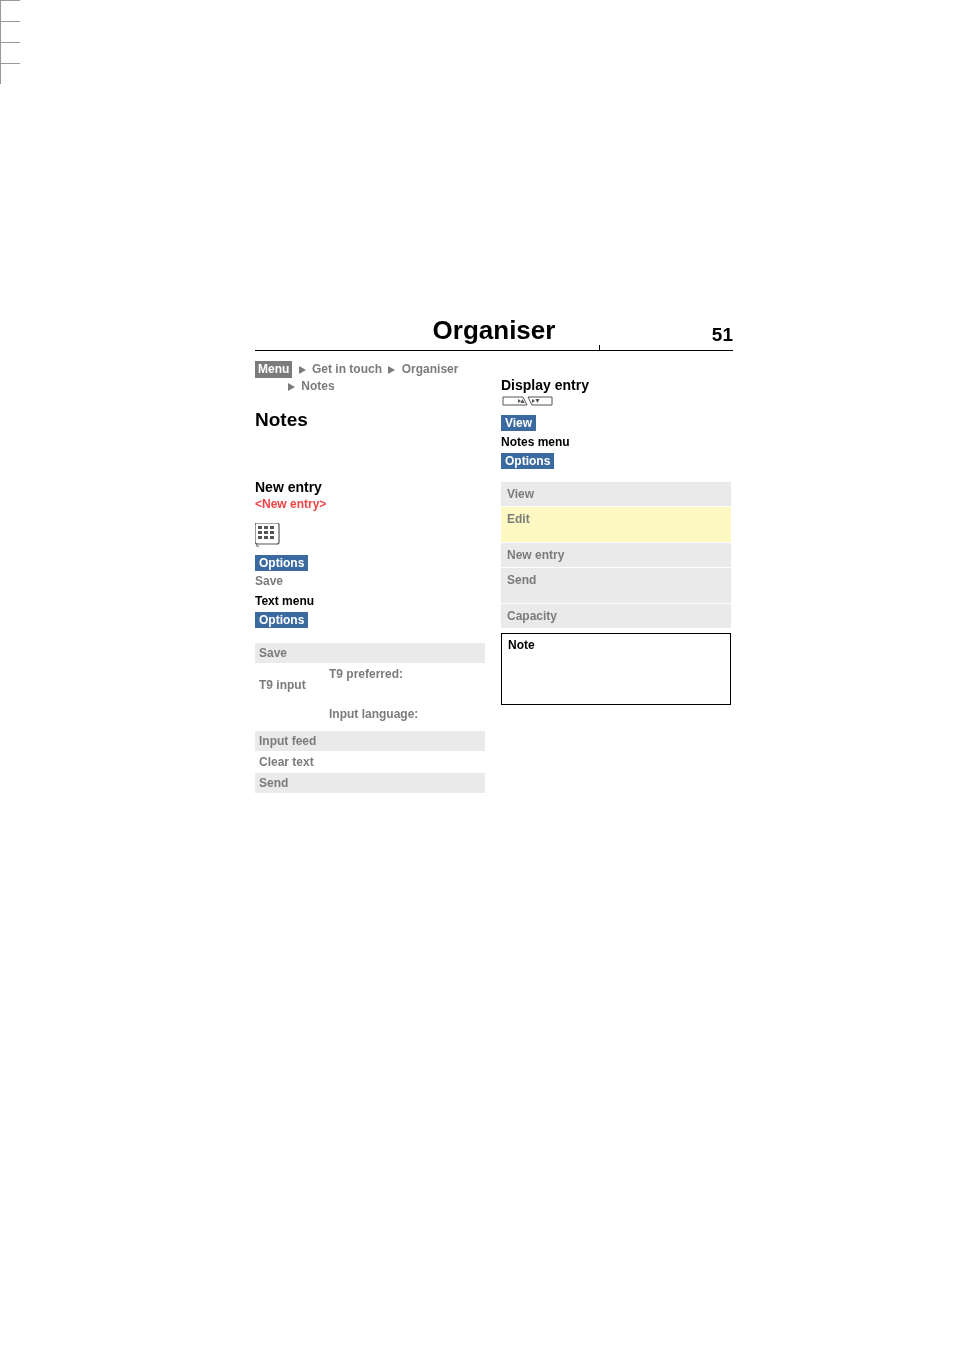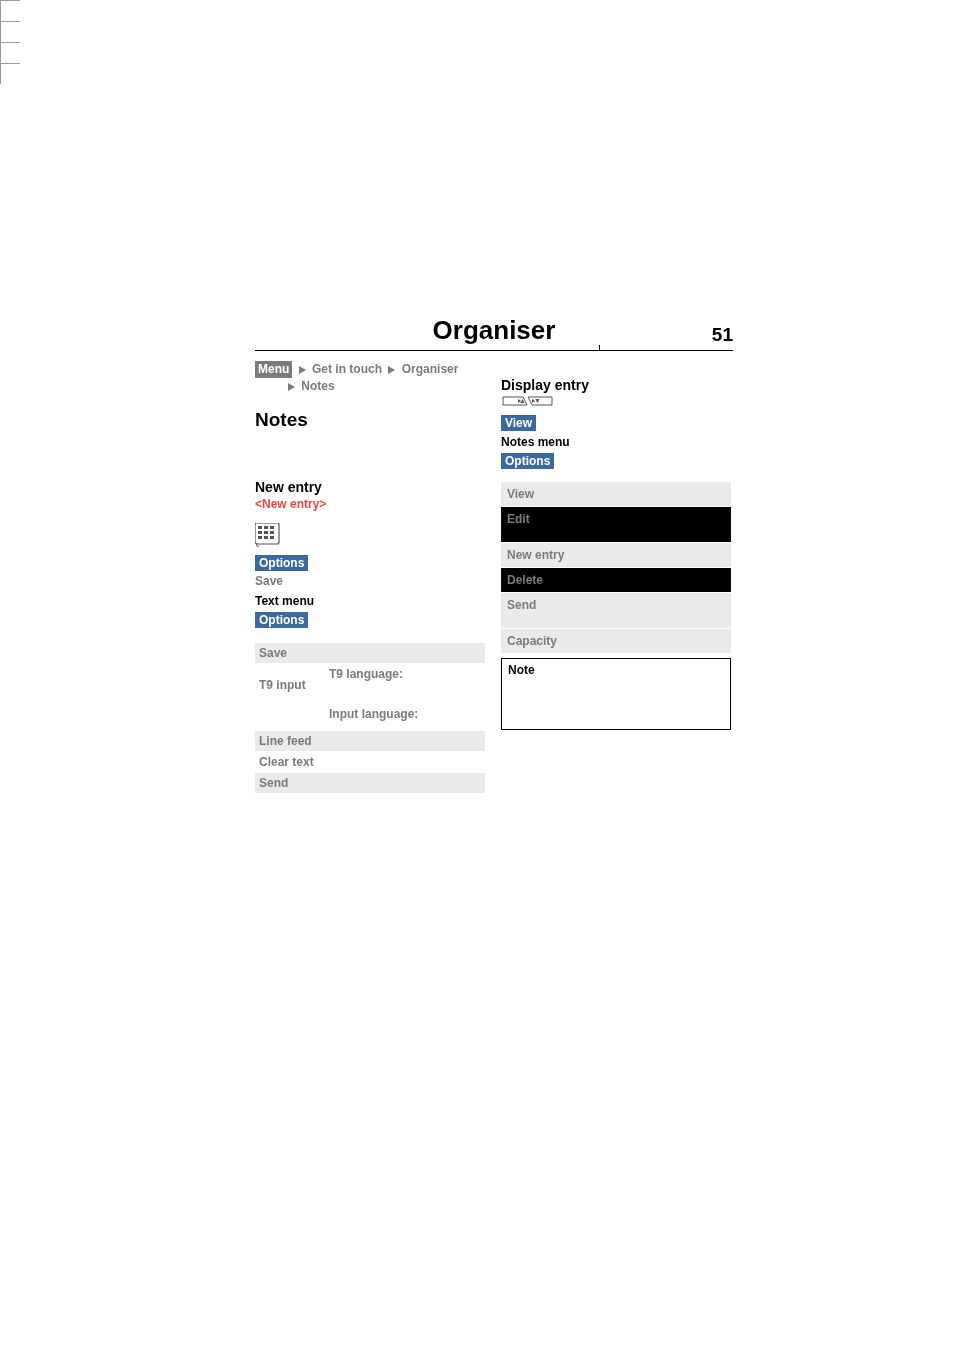--- a/index.html
+++ b/index.html
@@ -185,7 +185,7 @@
   .row2.shaded { background: #eaeaea; }
   .row2 { min-height: 22px; }
   .row2.tall { min-height: 36px; }
-  .row2.noshade { background: #000000; }
+  .row2.noshade { background: #fef9c3; }
 
   .note-box {
     border: 1px solid #000;

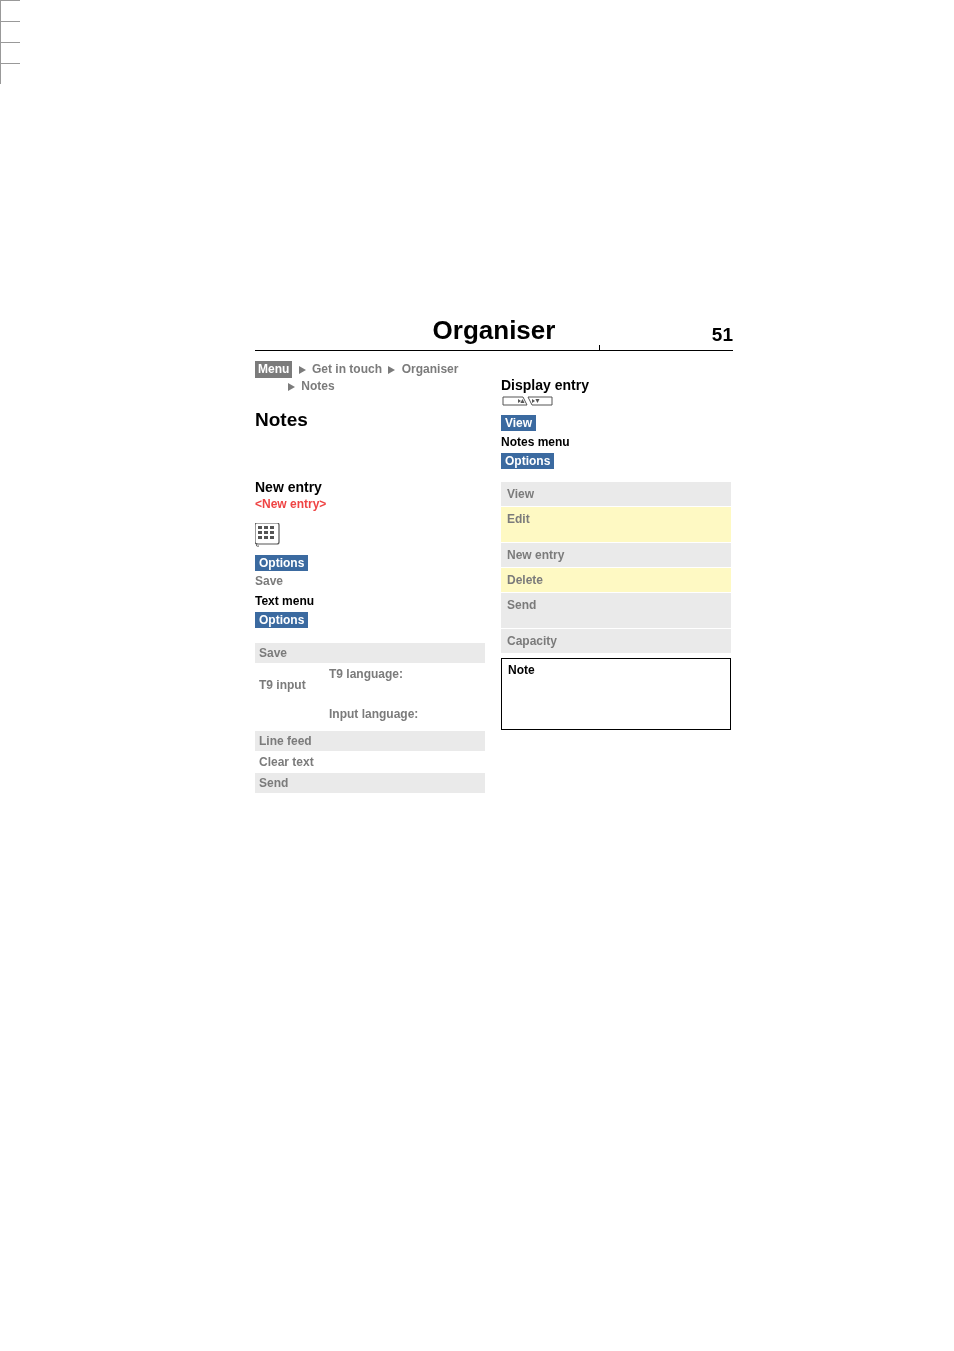--- a/index.html
+++ b/index.html
@@ -314,7 +314,6 @@
         <div class="row2 shaded"><span>View</span></div>
         <div class="row2 noshade tall"><span>Edit</span></div>
         <div class="row2 shaded"><span>New entry</span></div>
-        <div class="row2 noshade"><span>Delete</span></div>
         <div class="row2 shaded tall"><span>Send</span></div>
         <div class="row2 noshade" style="background:#eaeaea;"><span>Capacity</span></div>
       </div>

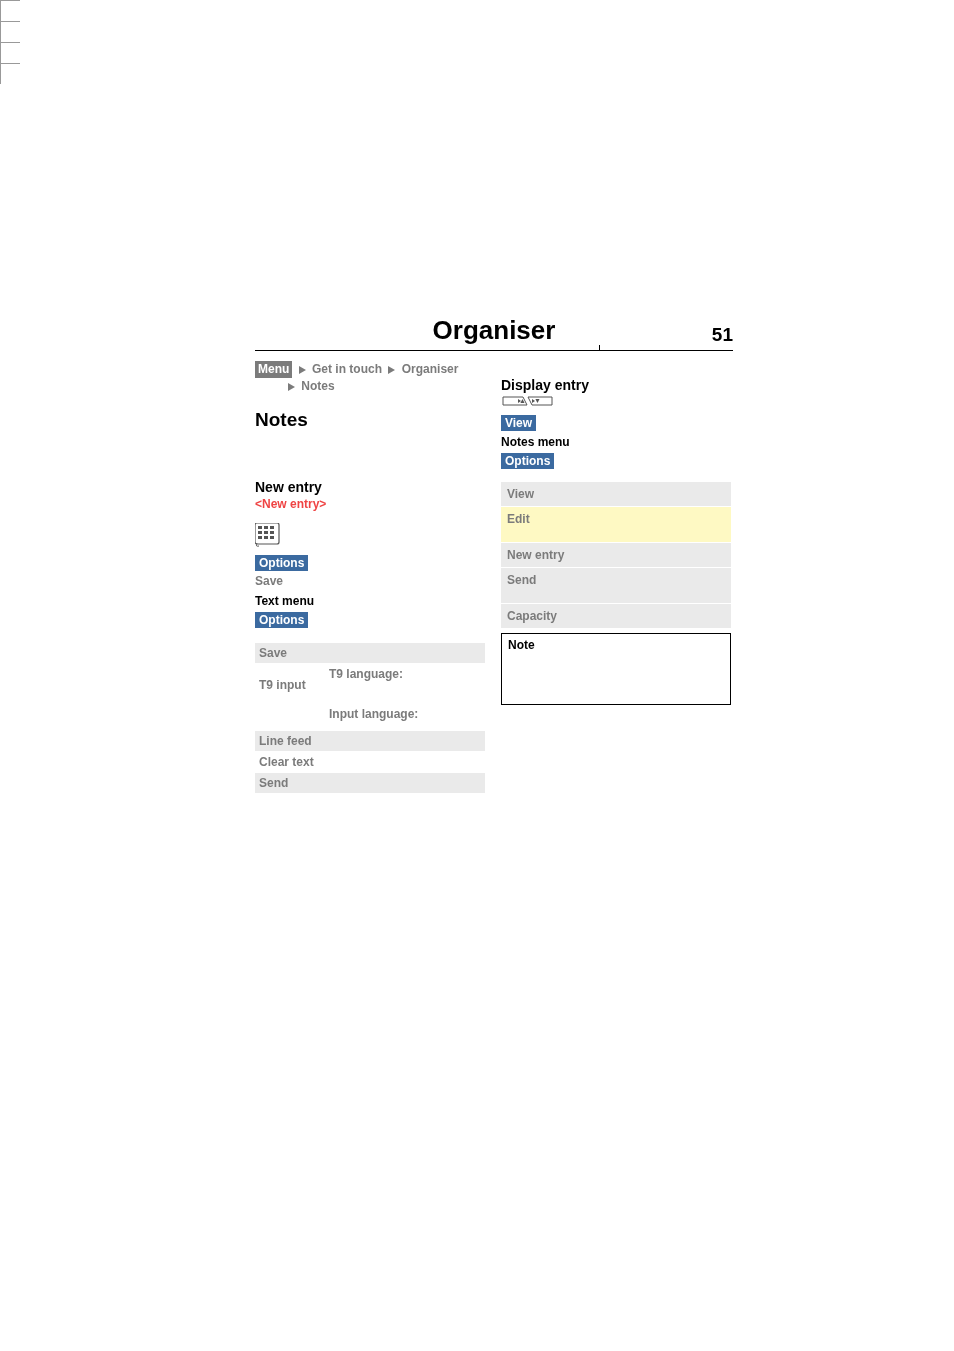--- a/index.html
+++ b/index.html
@@ -269,7 +269,7 @@
         <div class="row noshade multi">
           <span class="label">T9 input</span>
           <span class="inner">
-            <span class="inner-item">T9 language:</span>
+            <span class="inner-item">T9 preferred:</span>
             <span class="inner-item">Input language:</span>
           </span>
         </div>

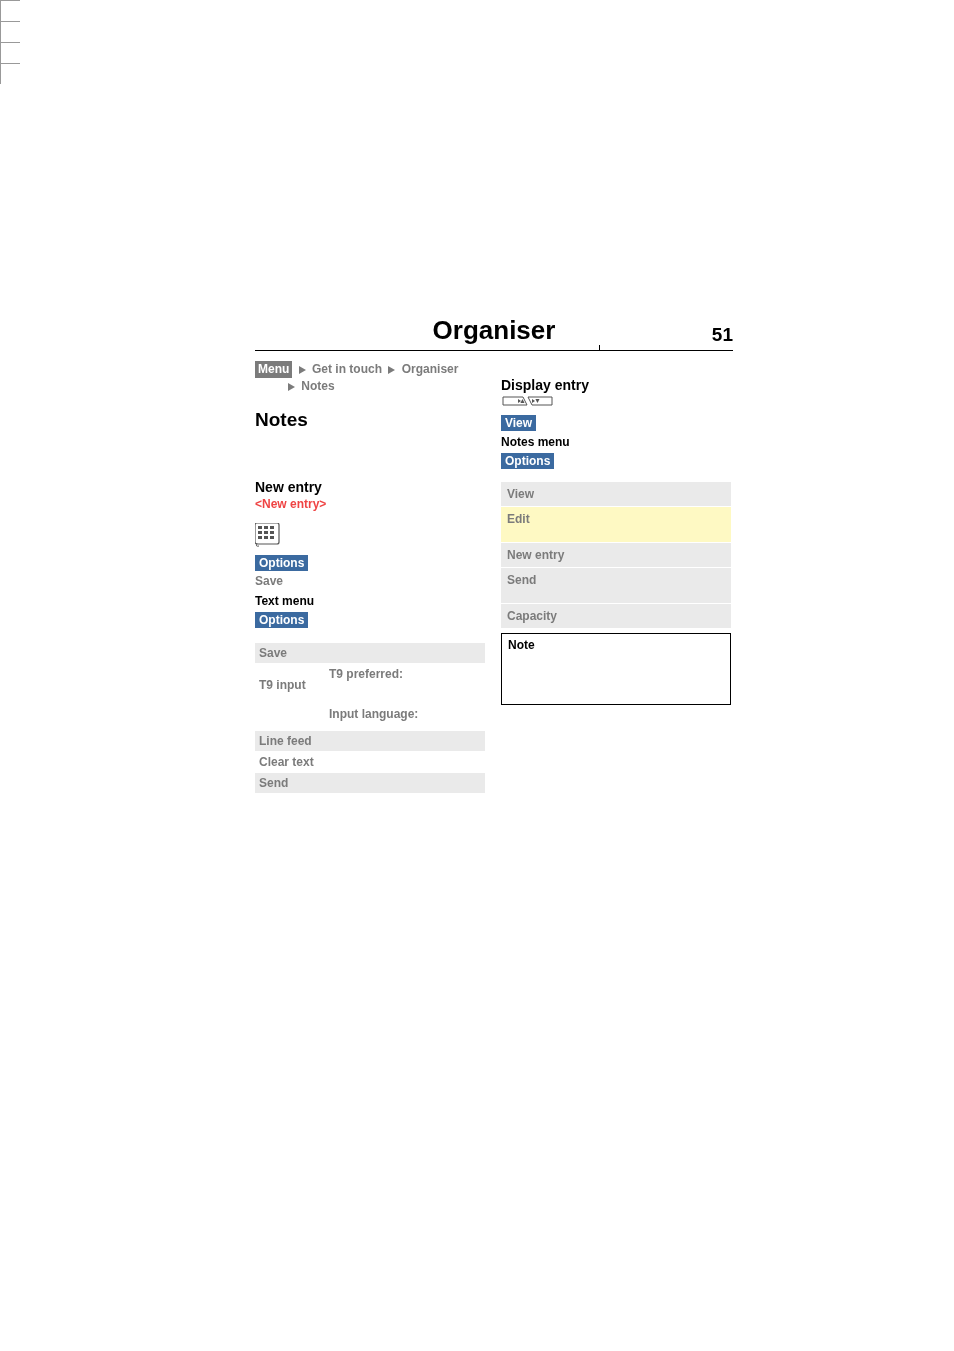--- a/index.html
+++ b/index.html
@@ -274,7 +274,7 @@
           </span>
         </div>
         <div class="row shaded">
-            <span>Line feed</span>
+            <span>Input feed</span>
           </div>
         <div class="row noshade">
             <span>Clear text</span>

